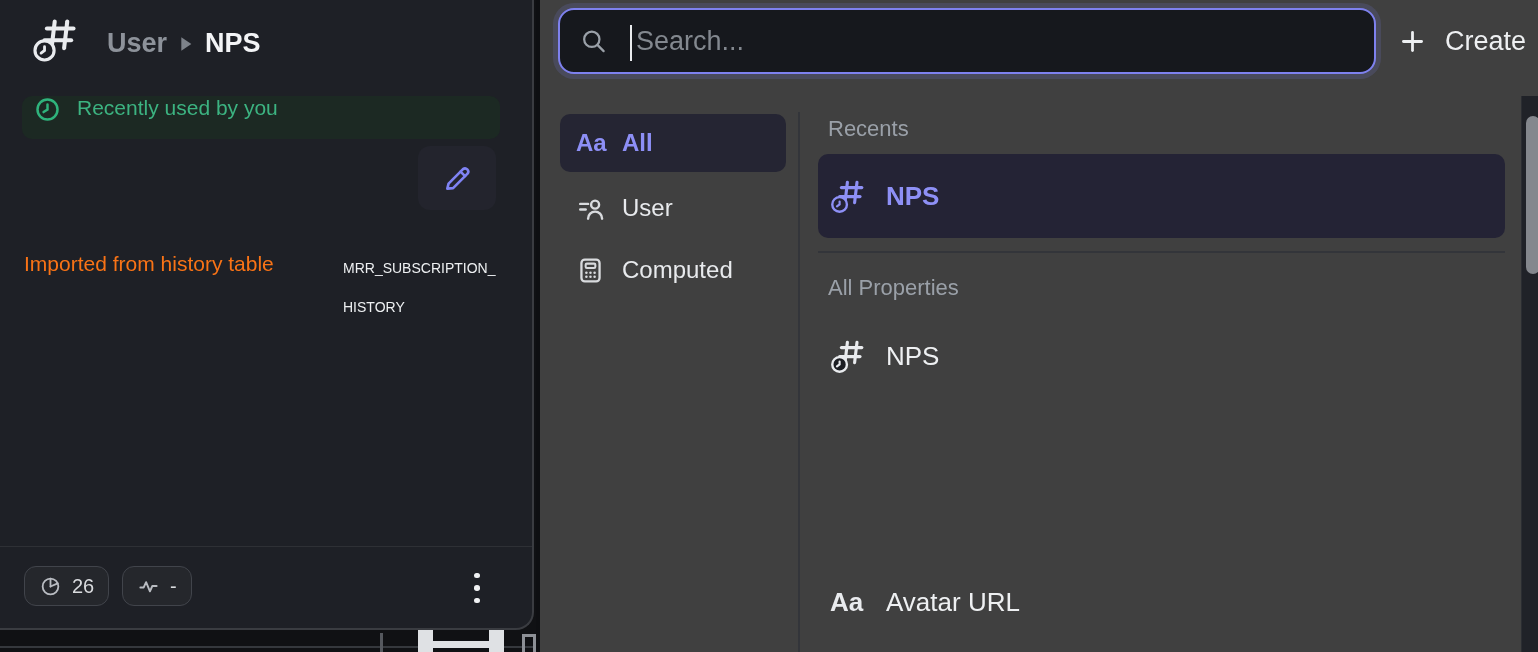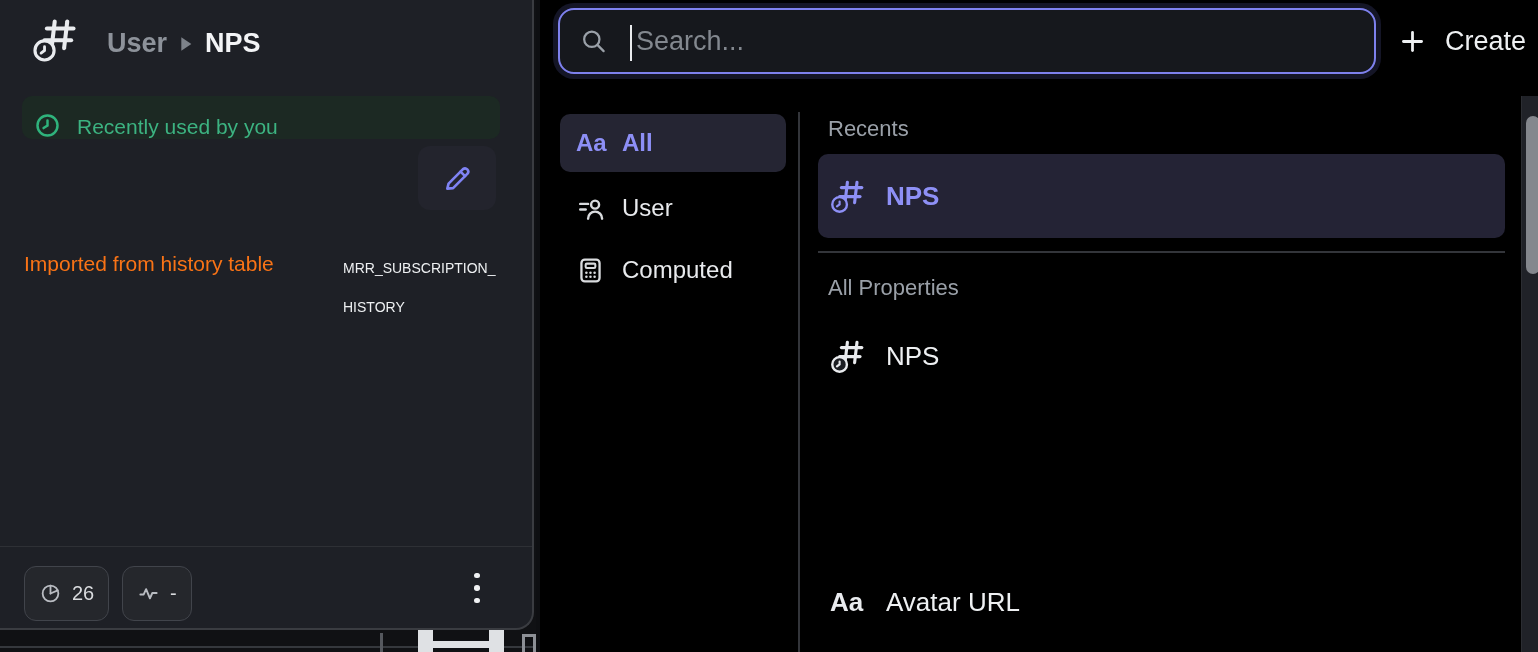--- a/index.html
+++ b/index.html
@@ -52,7 +52,7 @@
   .gap-col { position:absolute; left:536px; top:0; width:4px; height:652px; background:#0e0f12; }
 
   
-  .popover { position:absolute; left:540px; top:0; width:998px; height:652px; background:#000000;
+  .popover { position:absolute; left:540px; top:0; width:998px; height:652px; background:#404040;
     --cutout:#1c1e23; }
 
   .search-box { position:absolute; left:18px; top:8px; width:818px; height:66px;

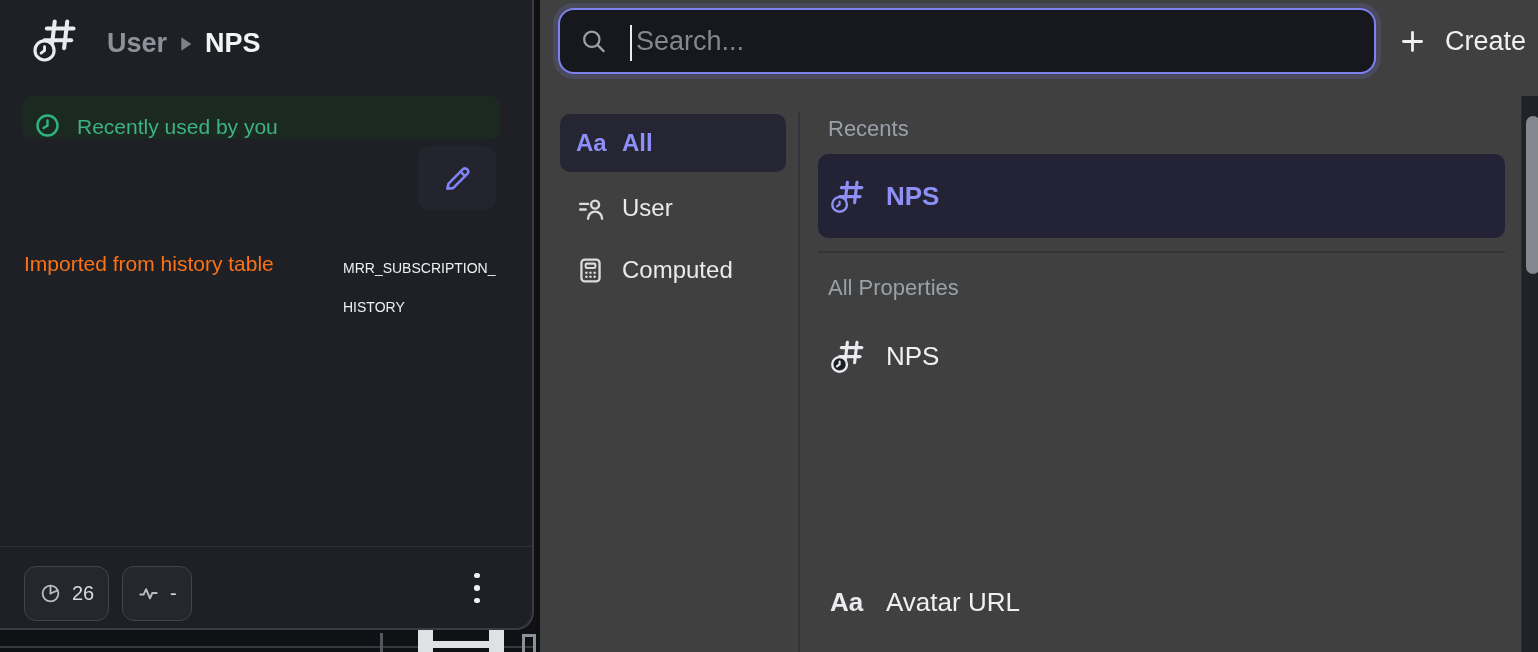--- a/index.html
+++ b/index.html
@@ -18,7 +18,7 @@
   .crumb-current { color:#f3f4f6; font-weight:700; }
 
   .recent-badge { position:absolute; left:22px; top:96px; width:478px; height:43px;
-    background:#1c2923; border-radius:10px; display:flex; align-items:flex-end; gap:16px;
+    background:#1c2923; border-radius:10px; display:flex; align-items:flex-start; gap:16px;
     padding:0 12px; color:#3cb381; font-size:21px; }
   .recent-badge svg { color:#2fb37c; flex:0 0 auto; }
 

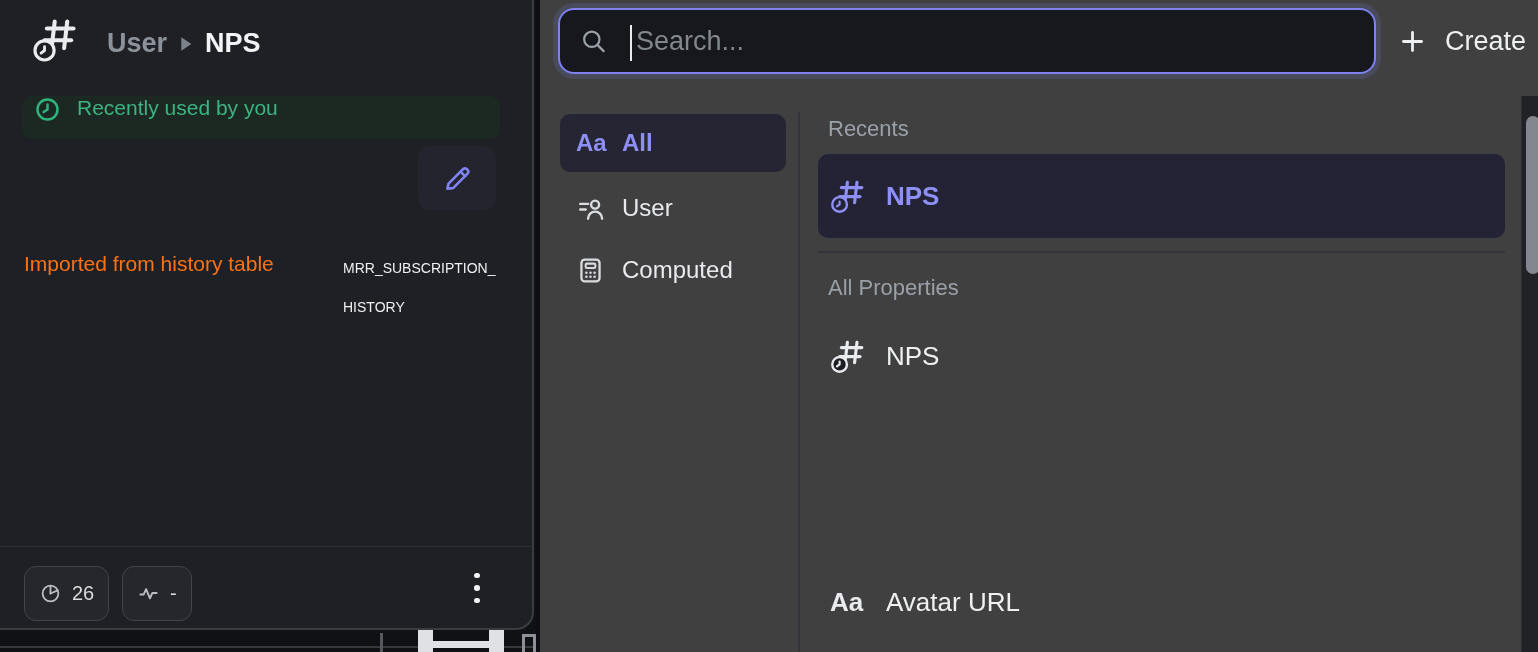--- a/index.html
+++ b/index.html
@@ -32,7 +32,7 @@
     font-size:14px; line-height:39px; word-break:break-all; }
 
   .card-footer-divider { position:absolute; left:0; top:546px; width:532px; height:1px; background:#2e3035; }
-  .pill { position:absolute; top:566px; height:55px; border:1.5px solid #41444b; background:#25272c;
+  .pill { position:absolute; top:566px; height:40px; border:1.5px solid #41444b; background:#25272c;
     border-radius:12px; display:flex; align-items:center; gap:10px; padding:0 14px;
     color:#d9dbde; font-size:20px; cursor:pointer; }
   .pill svg { color:#b9bcc2; }

